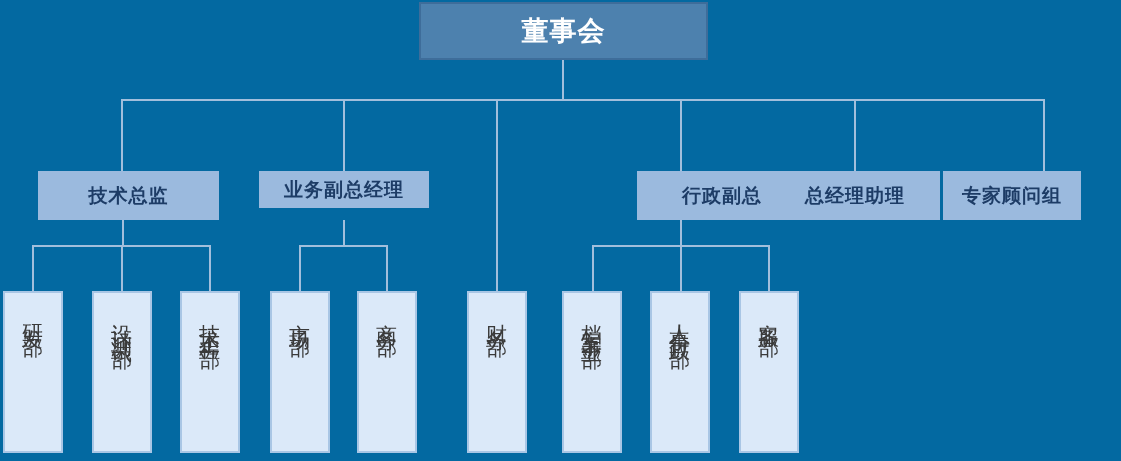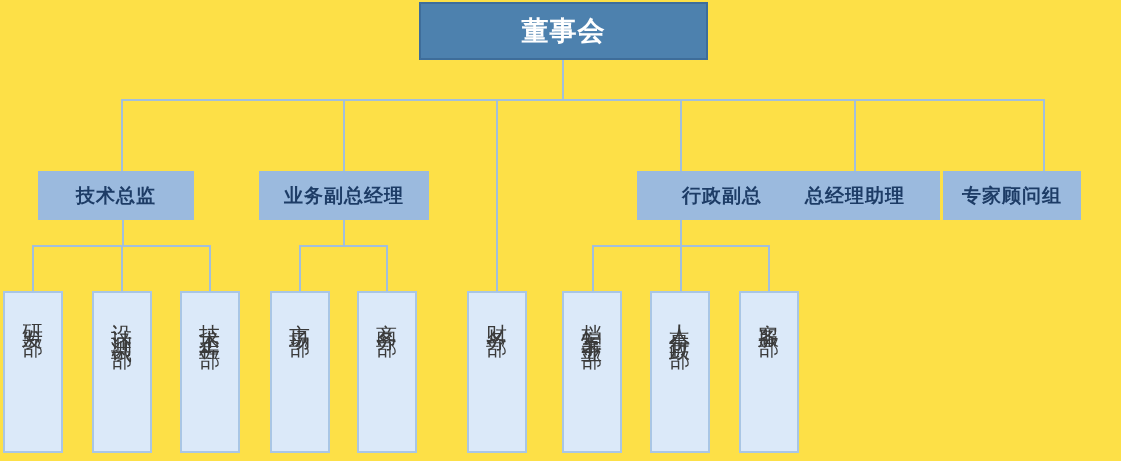--- a/index.html
+++ b/index.html
@@ -4,7 +4,7 @@
 <style>
   html,body{margin:0;padding:0;background:#000;}
   .canvas{
-    position:relative;width:1121px;height:461px;background:#fde047;overflow:hidden;
+    position:relative;width:1121px;height:461px;background:#0369a1;overflow:hidden;
     font-family:"Liberation Sans","DejaVu Sans",sans-serif;
   }
   .line{position:absolute;background:#a2bfdc;}

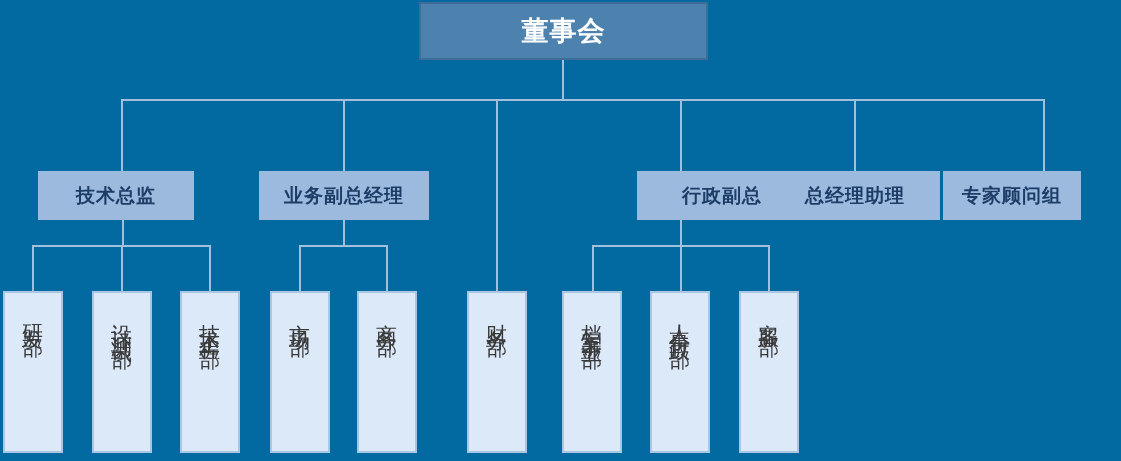--- a/index.html
+++ b/index.html
@@ -60,7 +60,7 @@
     <span>董事会</span>
   </div>
 
-  <div class="node l2" style="left:38px;top:171px;width:156px;height:49px;">
+  <div class="node l2" style="left:38px;top:171px;width:181px;height:49px;">
     <span>技术总监</span>
   </div>
   <div class="node l2" style="left:259px;top:171px;width:170px;height:49px;">

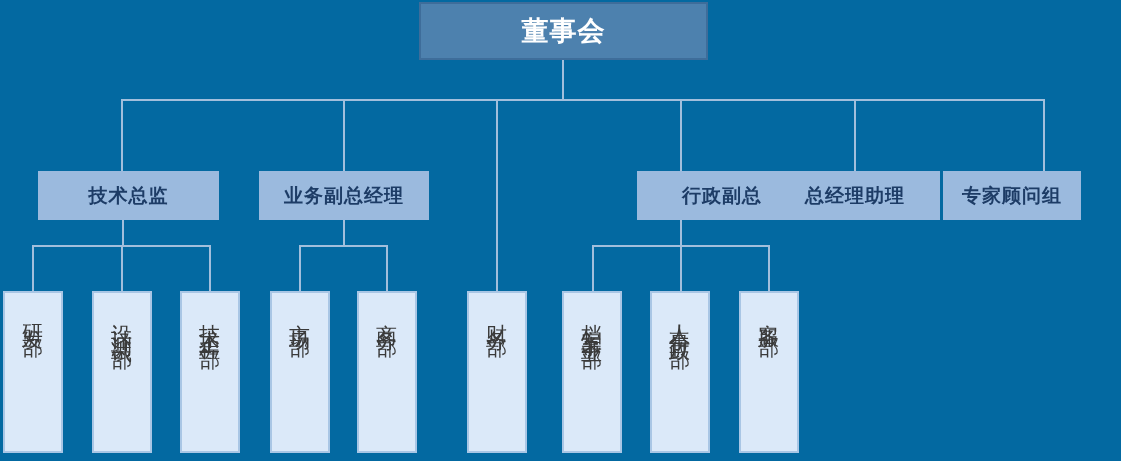--- a/index.html
+++ b/index.html
@@ -63,7 +63,7 @@
   <div class="node l2" style="left:38px;top:171px;width:181px;height:49px;">
     <span>技术总监</span>
   </div>
-  <div class="node l2" style="left:259px;top:171px;width:170px;height:49px;">
+  <div class="node l2" style="left:259px;top:171px;width:170px;height:37px;">
     <span>业务副总经理</span>
   </div>
   <div class="node l2" style="left:596px;top:171px;width:170px;height:49px;margin-left:41px;">

